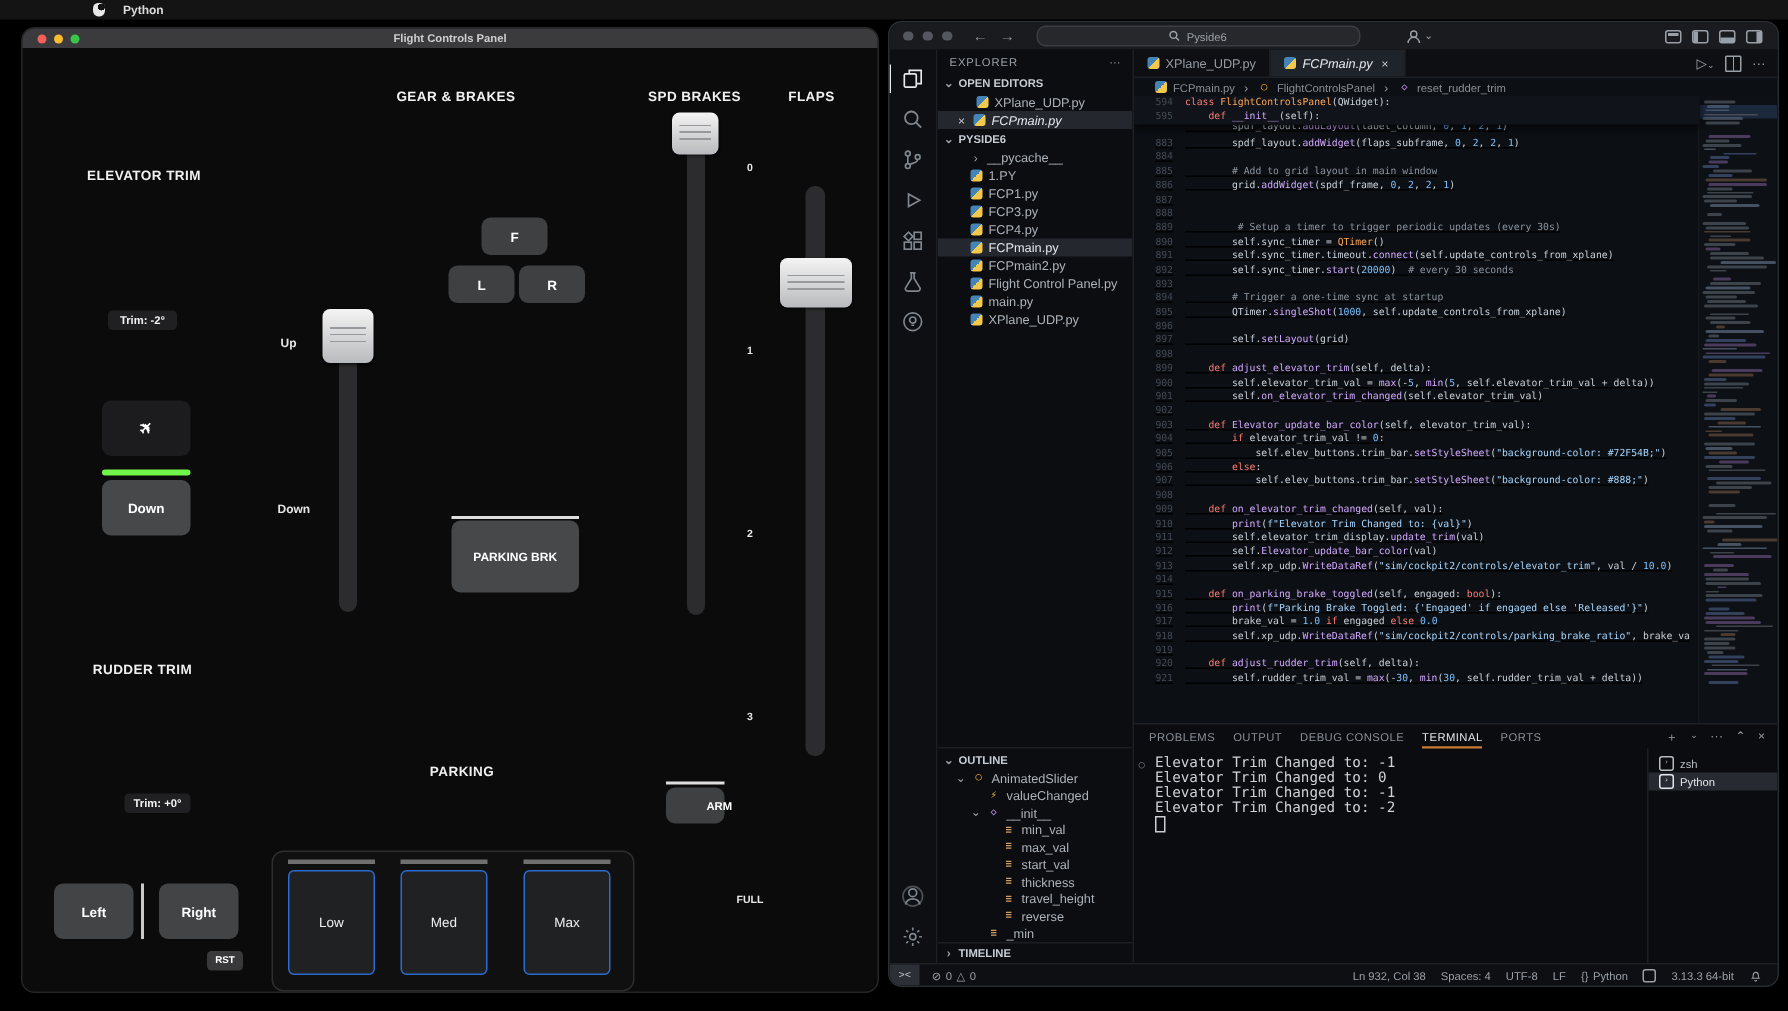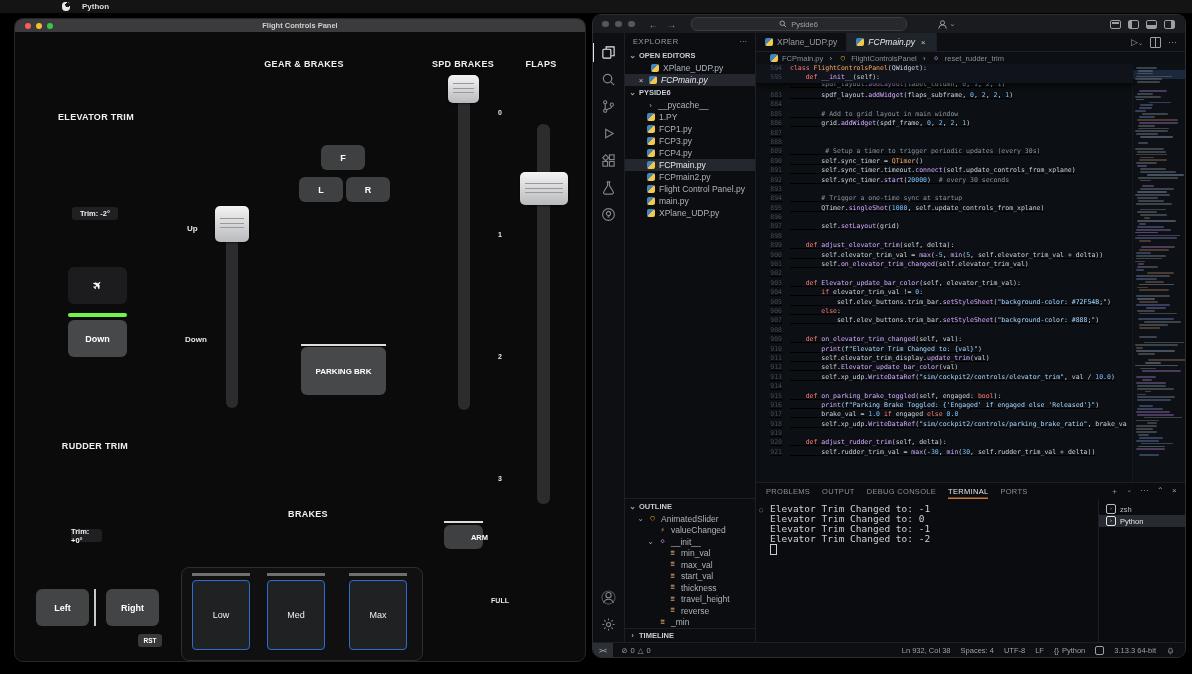--- a/index.html
+++ b/index.html
@@ -126,7 +126,7 @@
       <span class="seclab" style="left:476px;top:27px;width:100px;">FLAPS</span>
       <span class="seclab" style="left:31px;top:80px;width:100px;">ELEVATOR TRIM</span>
       <span class="seclab" style="left:30px;top:409px;width:100px;">RUDDER TRIM</span>
-      <span class="seclab" style="left:243px;top:477px;width:100px;">BRAKES</span>
+      <span class="seclab" style="left:243px;top:477px;width:100px;">PARKING</span>
 
       <span class="pill" style="left:57px;top:175px;width:46px;height:13px;">Trim: -2°</span>
       <div class="fbtn" style="left:53px;top:235px;width:59px;height:37px;background:#1c1c1e;">

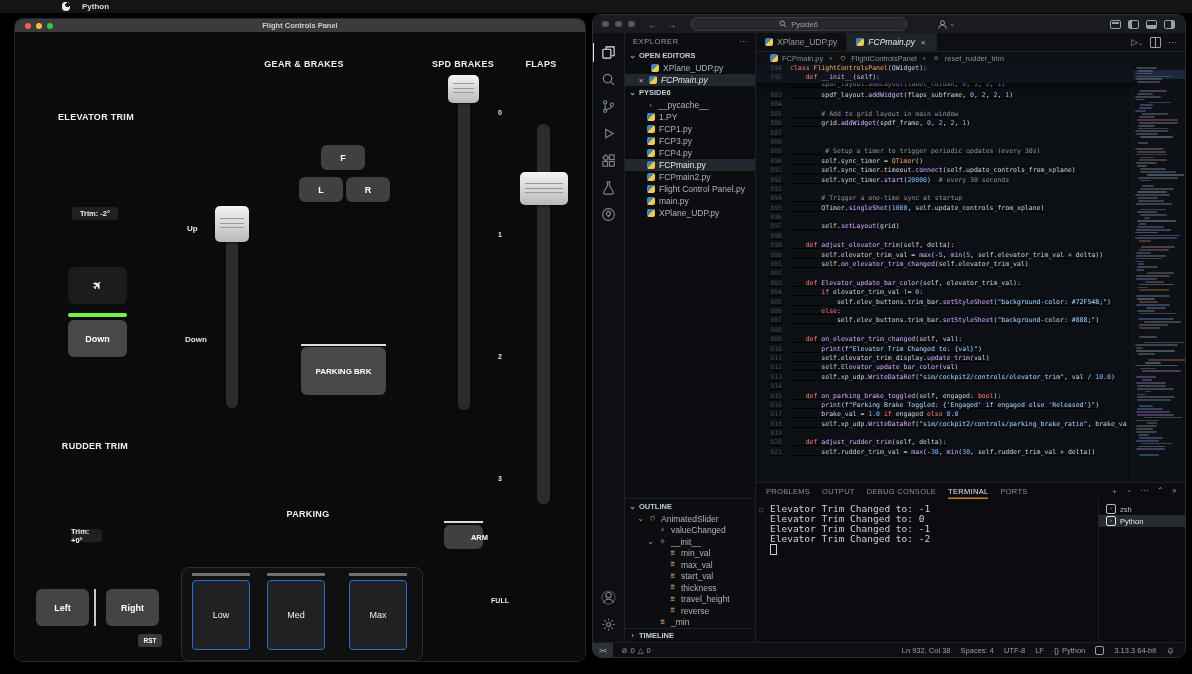--- a/index.html
+++ b/index.html
@@ -149,7 +149,7 @@
       <div class="wline" style="left:286px;top:312px;width:85px;height:2px;"></div>
       <div class="fbtn" style="left:286px;top:315px;width:85px;height:48px;font-size:8px;">PARKING BRK</div>
 
-      <span class="pill" style="left:56px;top:497px;width:31px;height:13px;">Trim: +0°</span>
+      <span class="pill" style="left:68px;top:497px;width:44px;height:13px;">Trim: +0°</span>
       <div class="fbtn" style="left:21px;top:557px;width:53px;height:37px;background:#434446;">Left</div>
       <div class="wline" style="left:79px;top:557px;width:2px;height:37px;background:#c9c9c9;"></div>
       <div class="fbtn" style="left:91px;top:557px;width:53px;height:37px;background:#434446;">Right</div>

